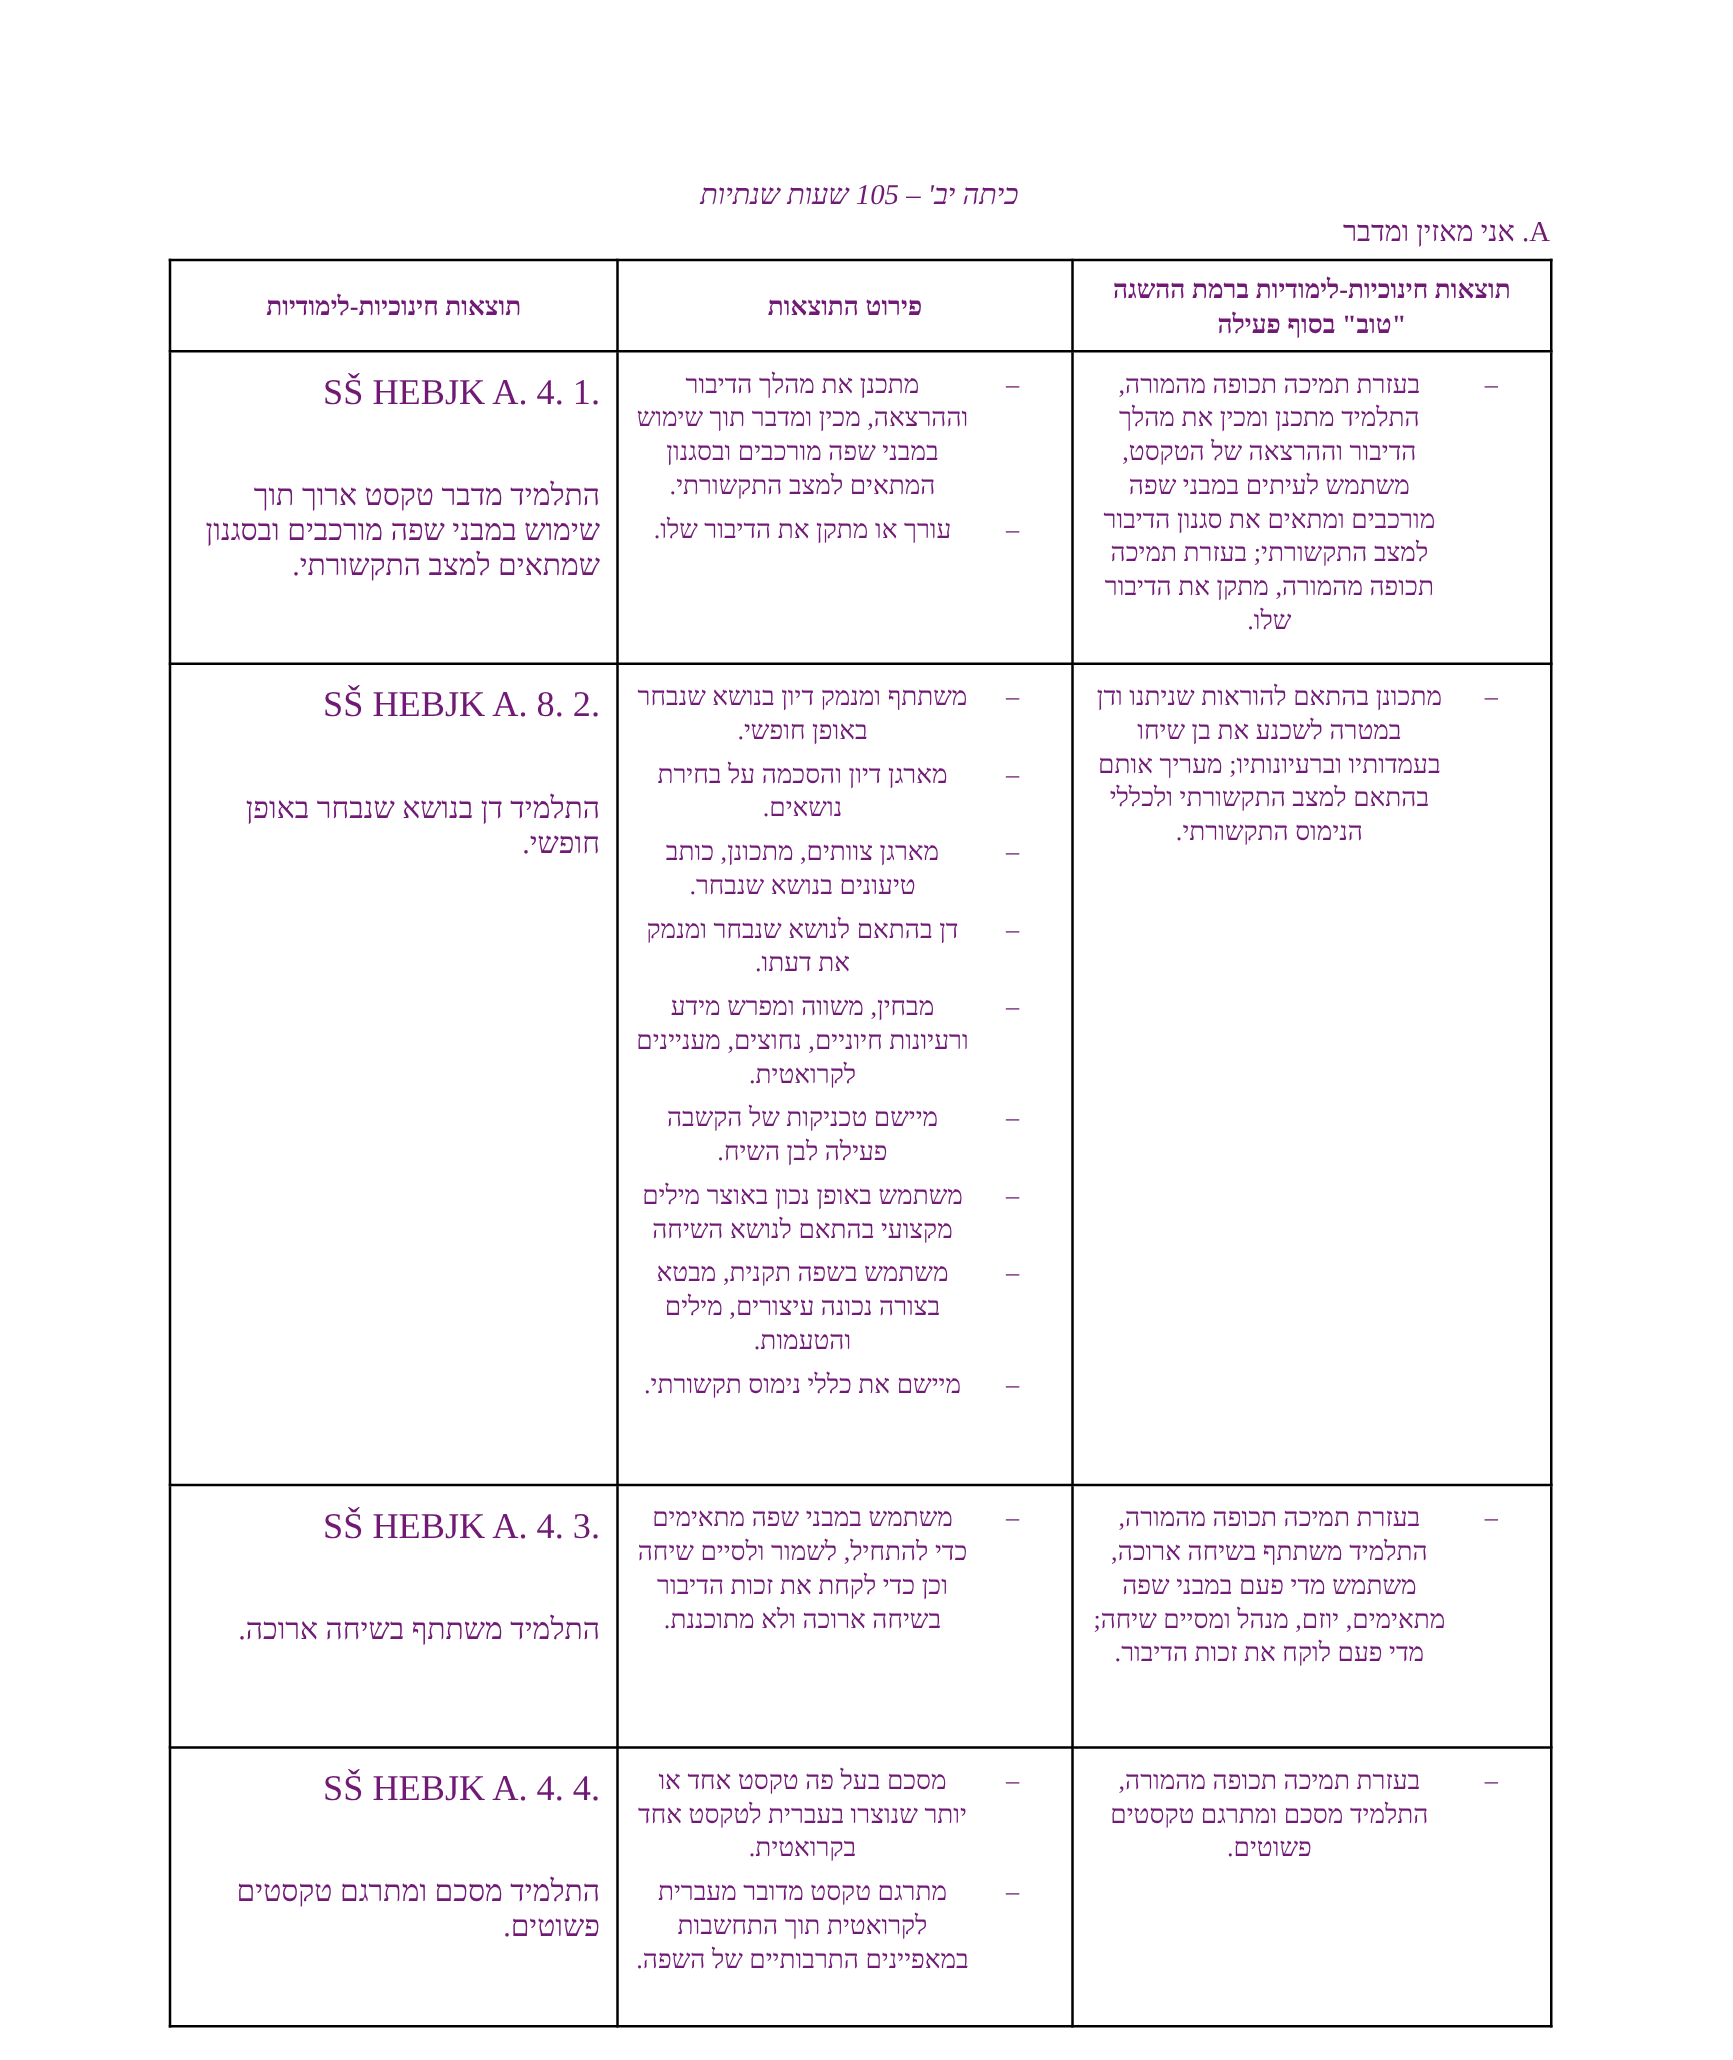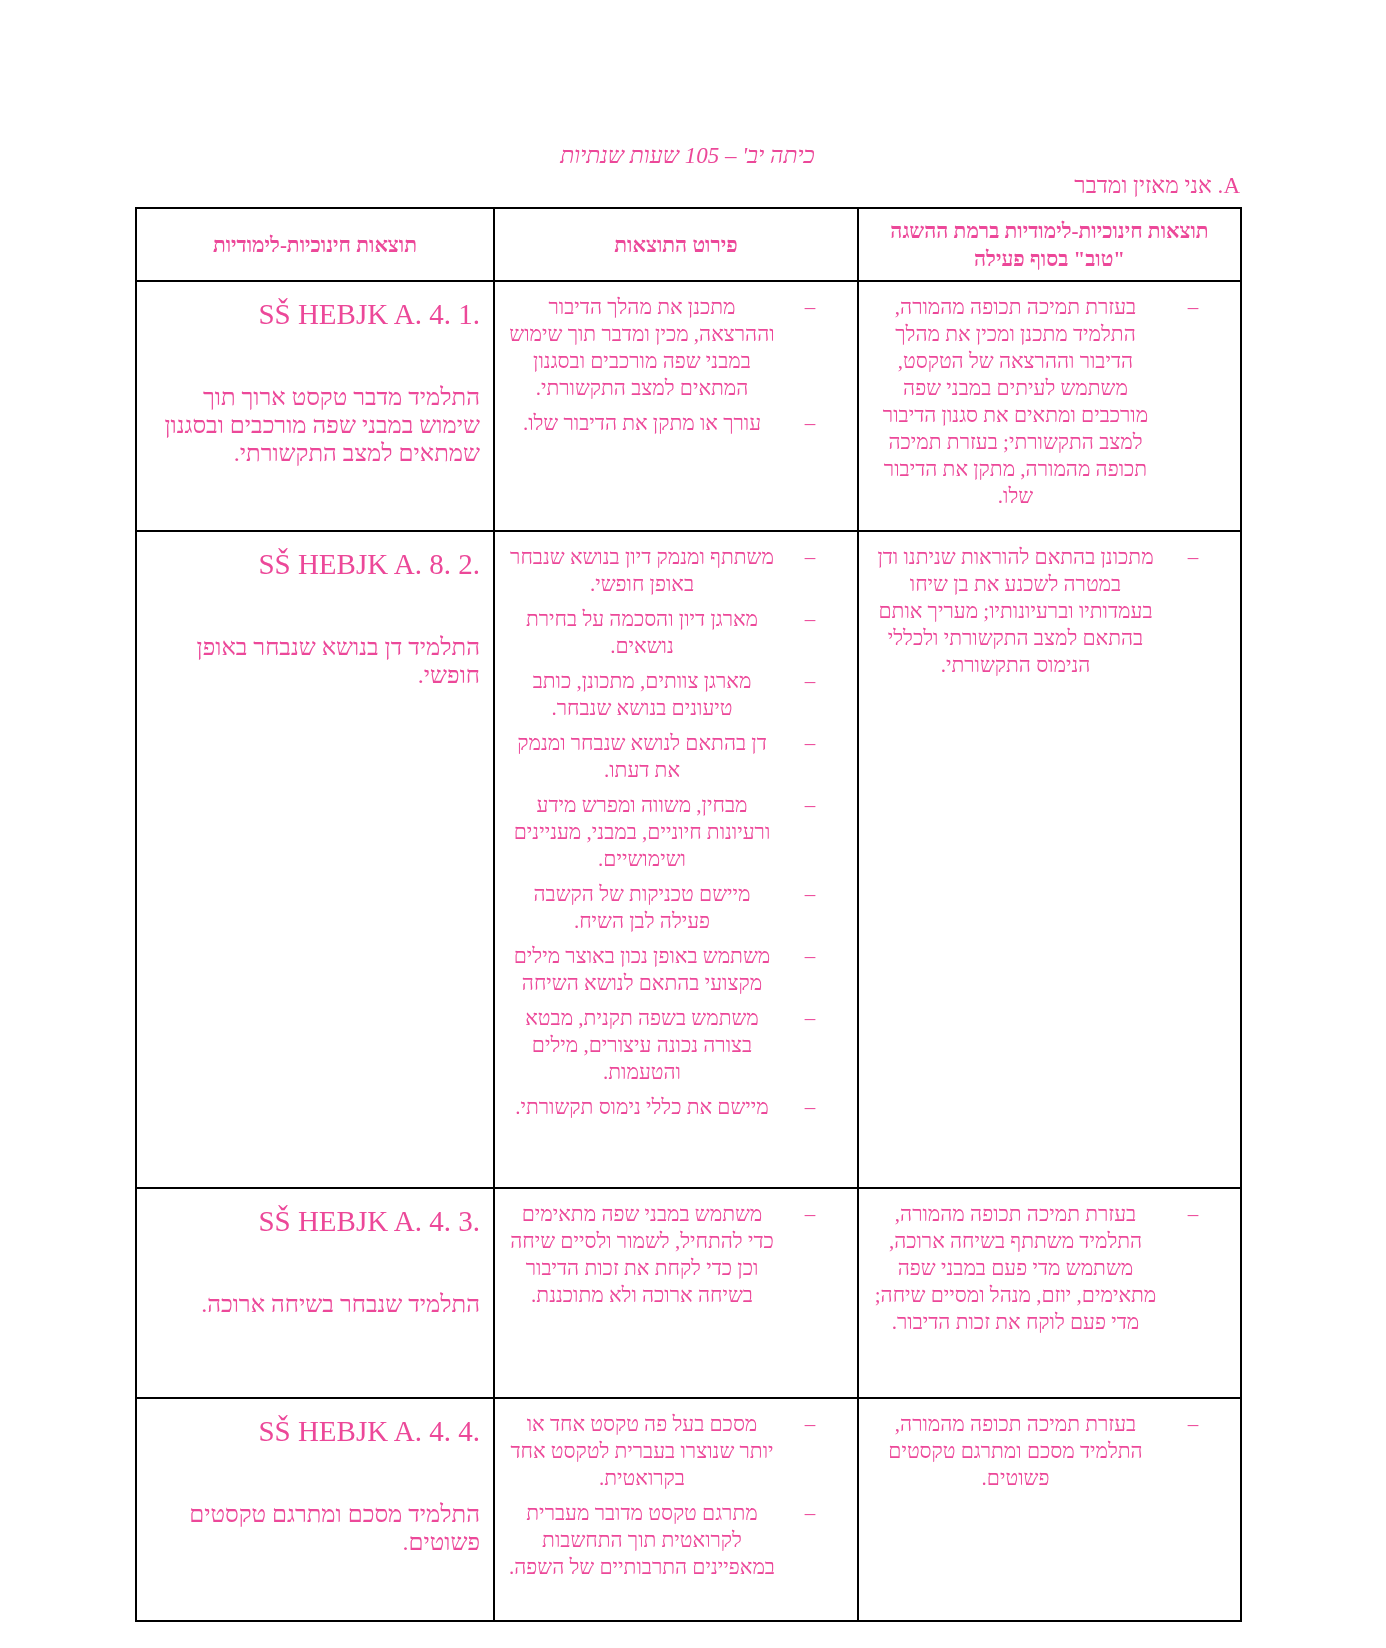--- a/index.html
+++ b/index.html
@@ -8,7 +8,7 @@
     width:1386px; height:1648px;
     background:#ffffff;
     font-family:"Liberation Serif", serif;
-    color:#ec4899;
+    color:#701a75;
     box-sizing:border-box;
     padding-top:141px;
     overflow:hidden;

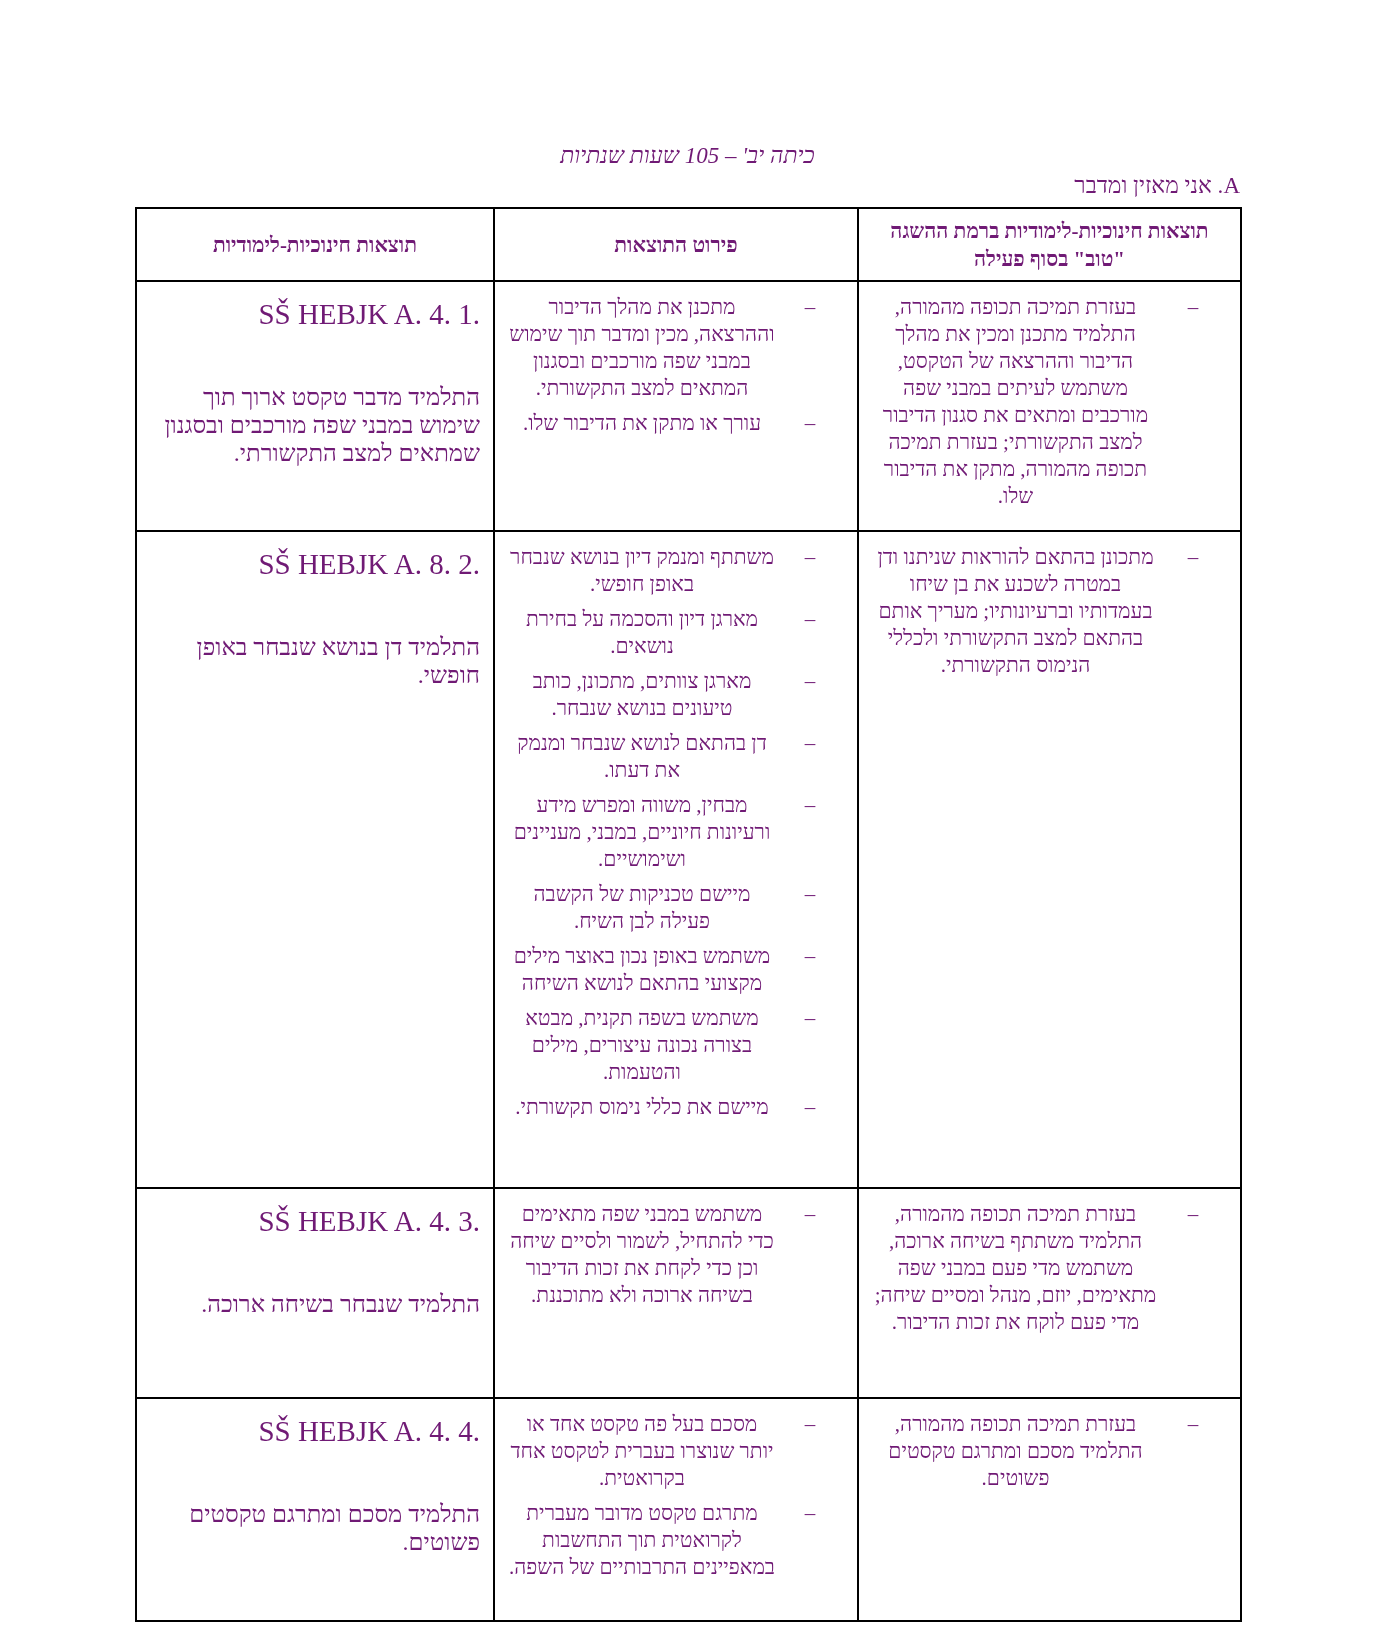--- a/index.html
+++ b/index.html
@@ -159,7 +159,7 @@
               </div>
               <div class="bitem">
                 <span class="bmarker">–</span>
-                <div class="btext">מבחין, משווה ומפרש מידע ורעיונות חיוניים, במבני, מעניינים ושימושיים.</div>
+                <div class="btext">מבחין, משווה ומפרש מידע ורעיונות חיוניים, נחוצים, מעניינים לקרואטית.</div>
               </div>
               <div class="bitem">
                 <span class="bmarker">–</span>

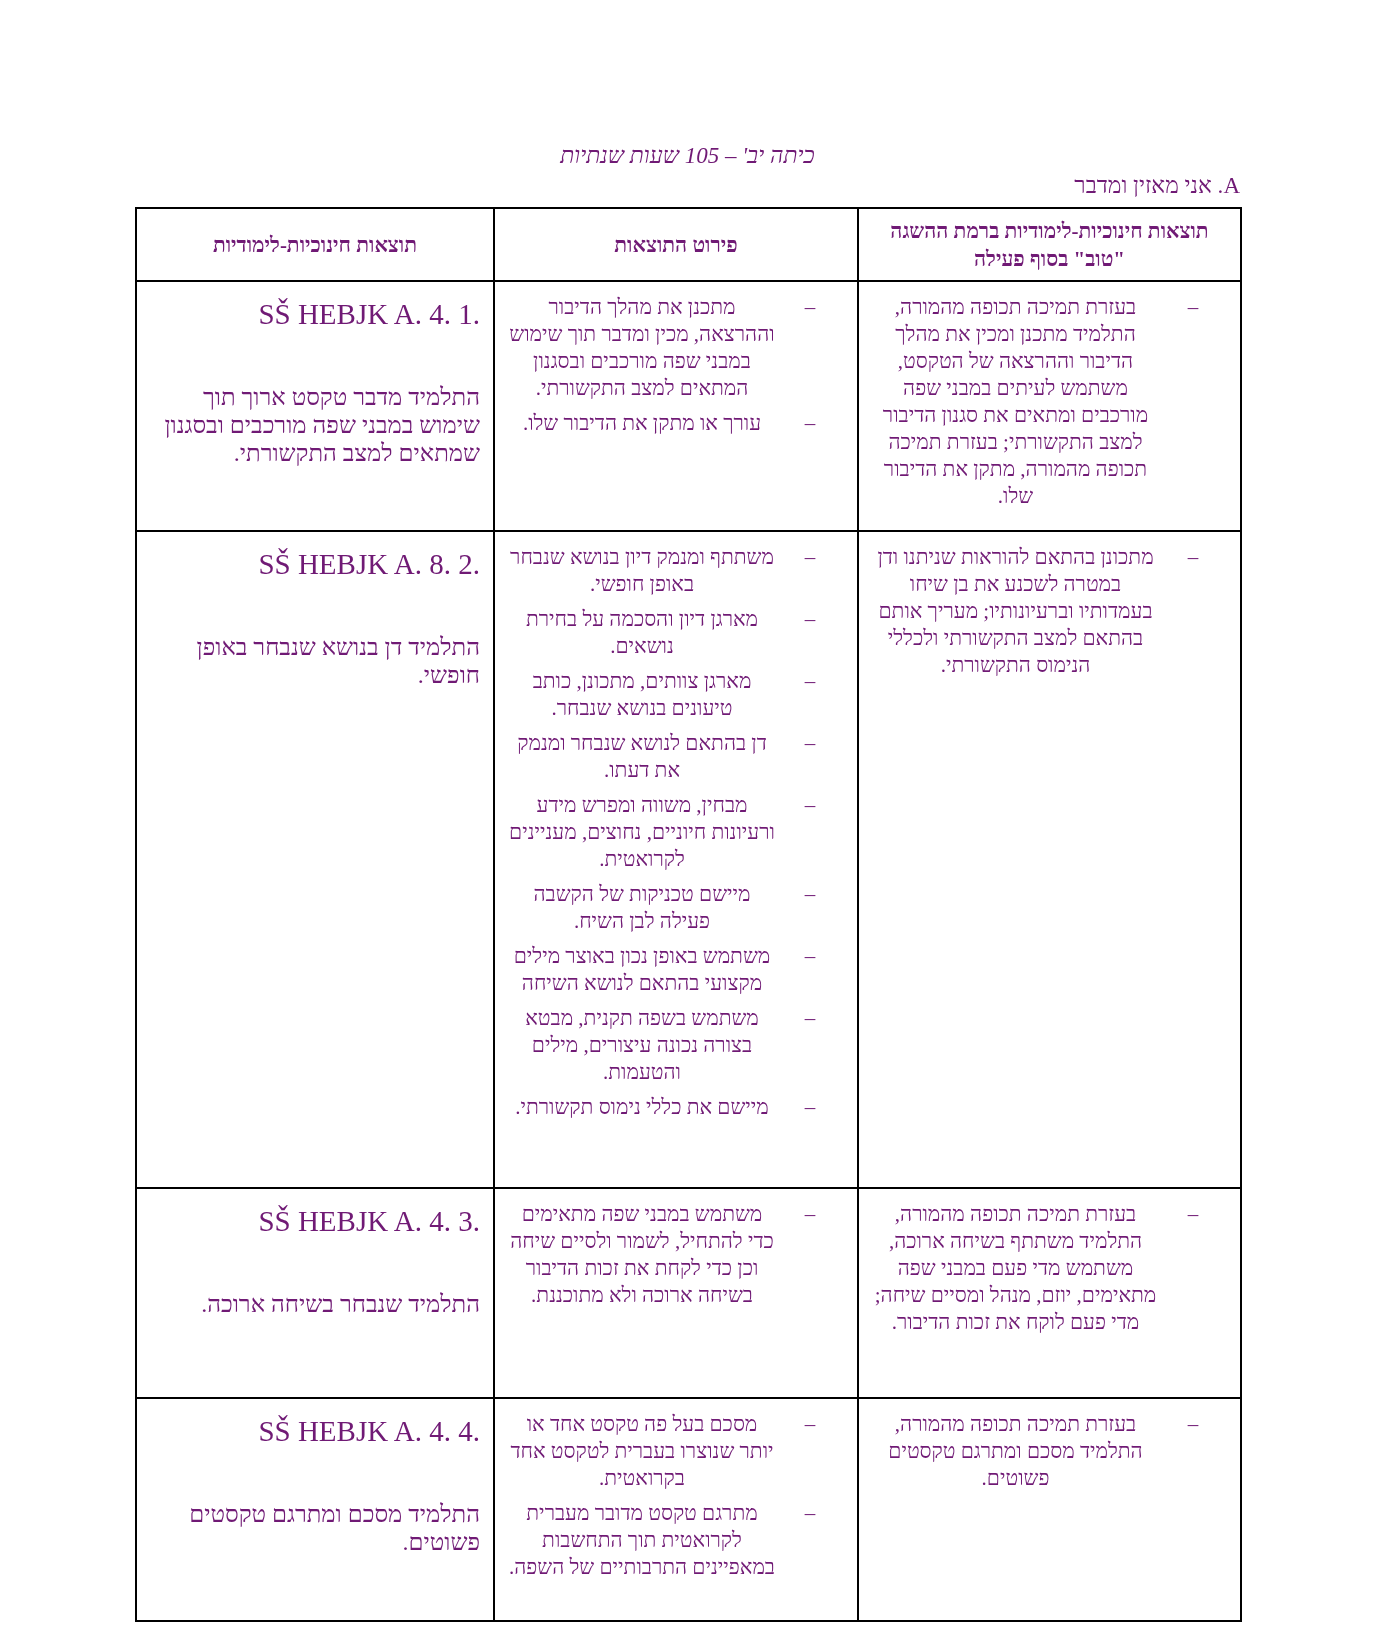--- a/index.html
+++ b/index.html
@@ -191,7 +191,7 @@
         <tr>
           <td>
             <div class="code" dir="ltr">SŠ HEBJK A. 4. 3.</div>
-            <div class="outcome-desc" dir="rtl">התלמיד שנבחר בשיחה ארוכה.</div>
+            <div class="outcome-desc" dir="rtl">התלמיד משתתף בשיחה ארוכה.</div>
           </td>
           <td>
             <div class="blist">

